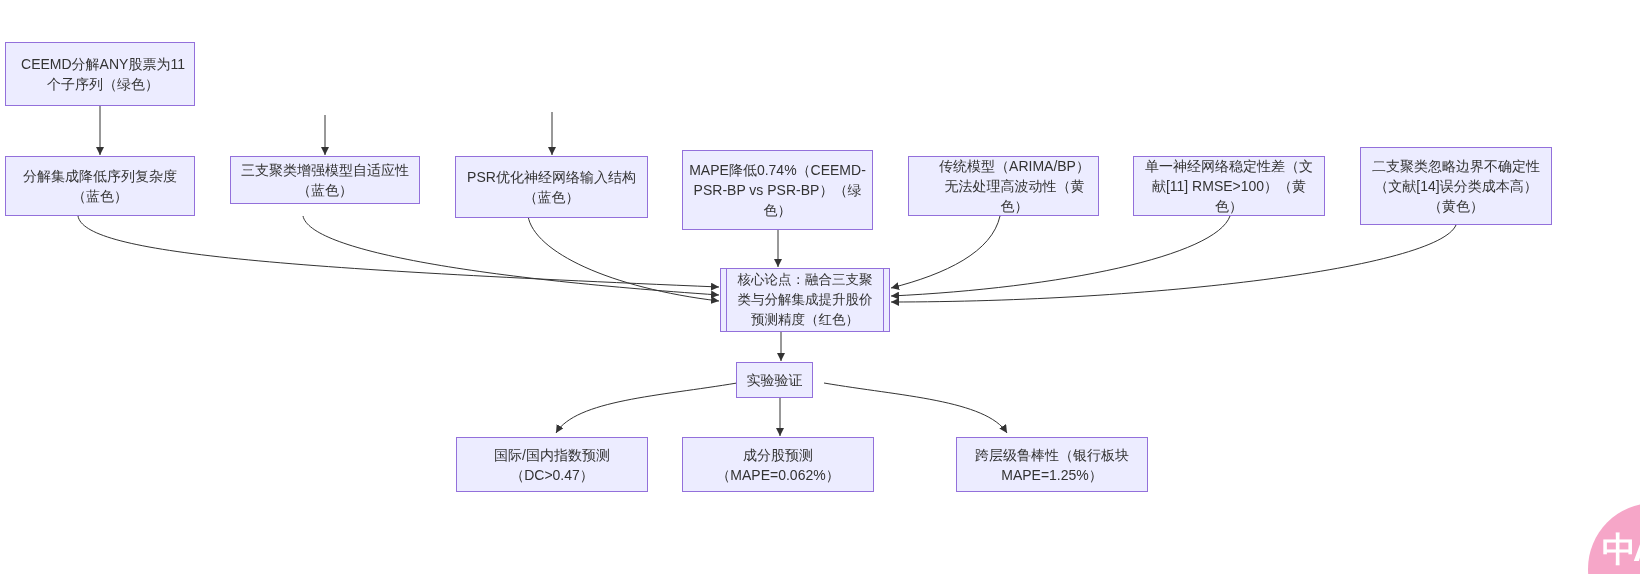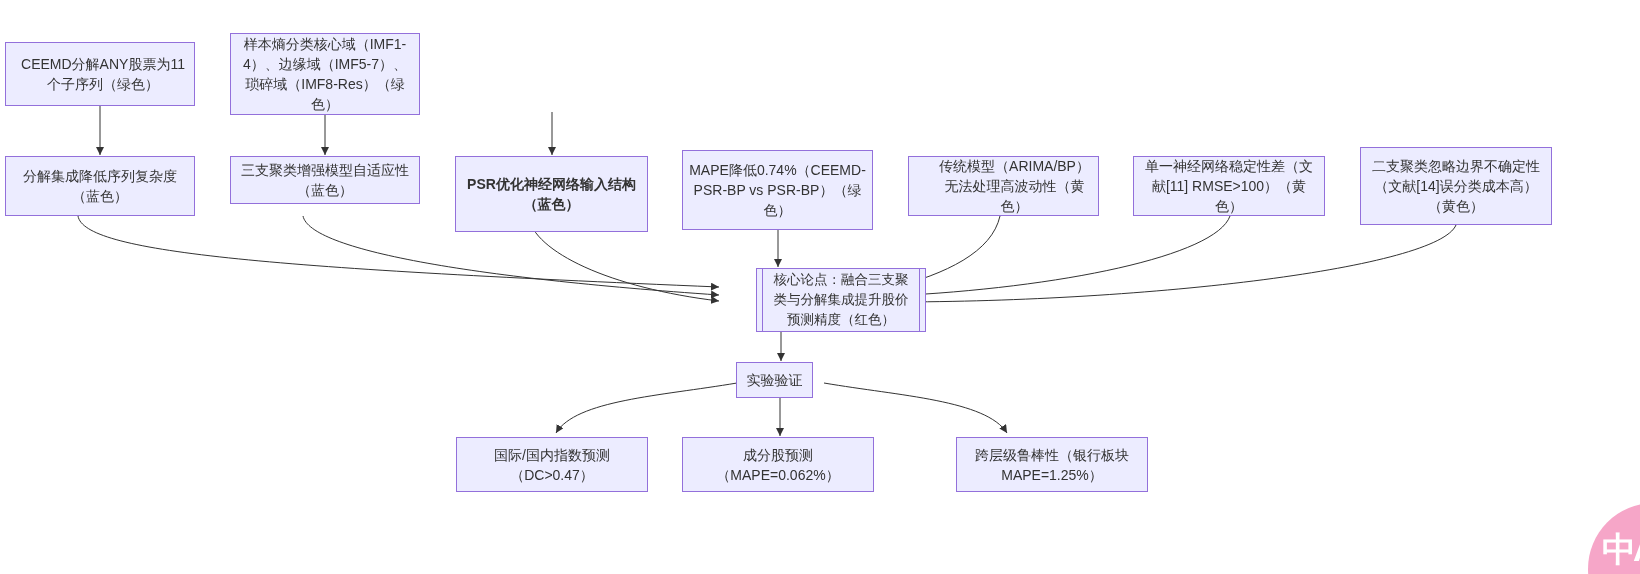--- a/index.html
+++ b/index.html
@@ -77,7 +77,6 @@
   </svg>
 
   <div class="node" id="n-ceemd">CEEMD分解ANY股票为11个子序列（绿色）</div>
-  <div class="node" id="n-entropy">样本熵分类核心域（IMF1-4）、边缘域（IMF5-7）、琐碎域（IMF8-Res）（绿色）</div>
   <div class="node" id="n-decomp">分解集成降低序列复杂度（蓝色）</div>
   <div class="node" id="n-threeway">三支聚类增强模型自适应性（蓝色）</div>
   <div class="node" id="n-psropt">PSR优化神经网络输入结构（蓝色）</div>

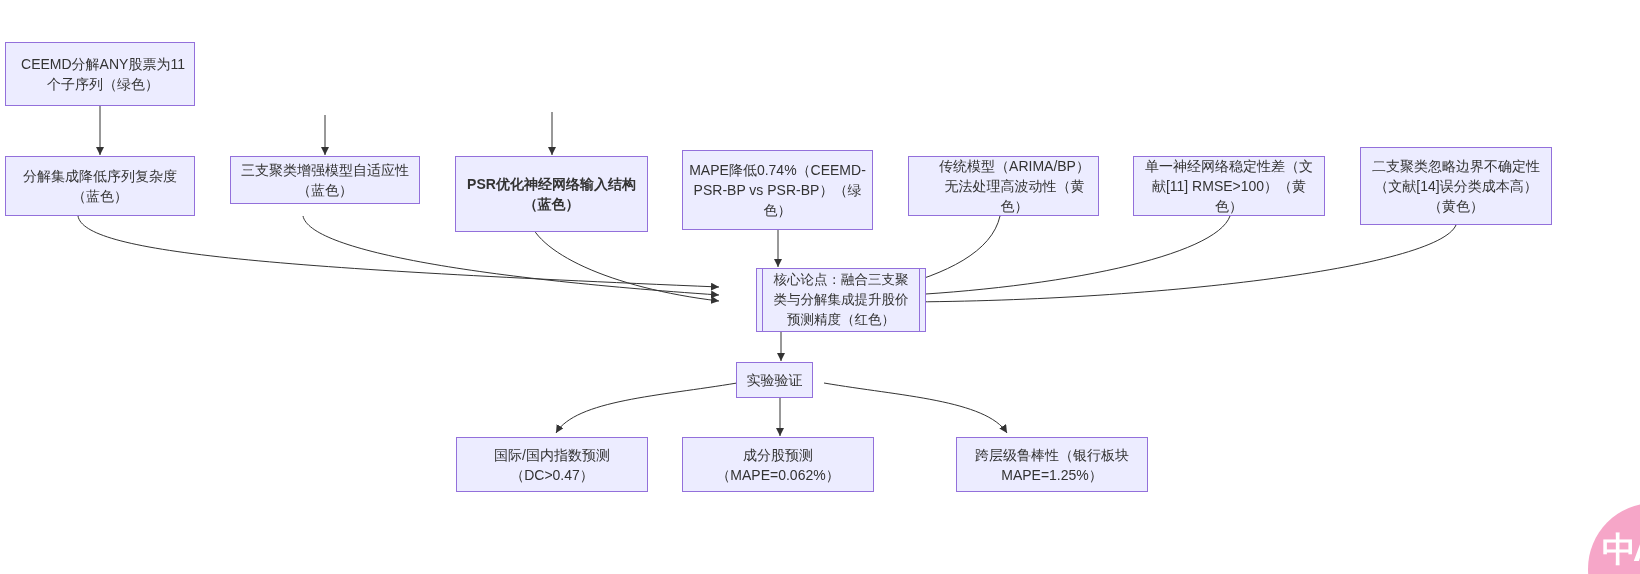--- a/index.html
+++ b/index.html
@@ -27,7 +27,7 @@
   #n-psrdim     {left:455px; top:37px;  width:193px;height:75px;}
   #n-decomp     {left:5px;   top:156px; width:190px;height:60px;}
   #n-threeway   {left:230px; top:156px; width:190px;height:48px;}
-  #n-psropt     {left:455px; top:156px; width:193px;height:76px;font-weight:bold;}
+  #n-psropt     {left:455px; top:156px; width:193px;height:62px;}
   #n-mape       {left:682px; top:150px; width:191px;height:80px;}
   #n-traditional{left:908px; top:156px; width:191px;height:60px;padding-left:28px;}
   #n-singlenn   {left:1133px;top:156px; width:192px;height:60px;}

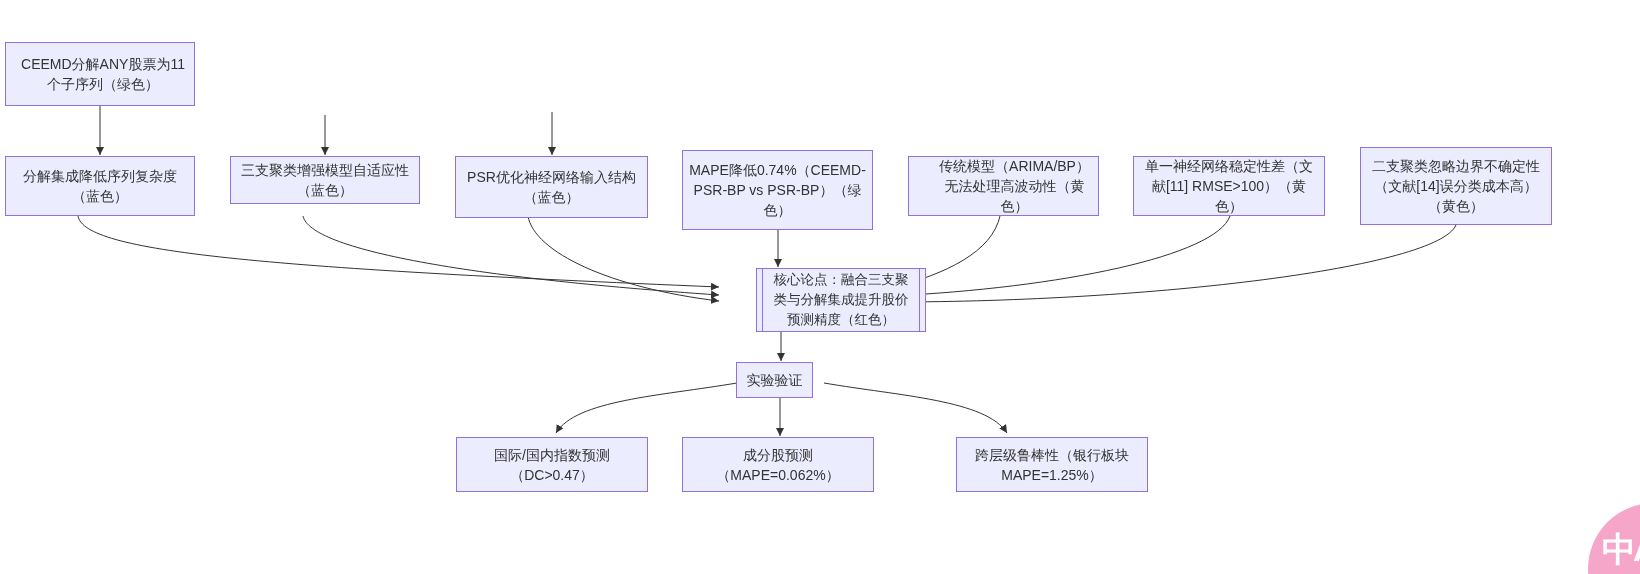--- a/index.html
+++ b/index.html
@@ -32,7 +32,7 @@
   #n-traditional{left:908px; top:156px; width:191px;height:60px;padding-left:28px;}
   #n-singlenn   {left:1133px;top:156px; width:192px;height:60px;}
   #n-twoway     {left:1360px;top:147px; width:192px;height:78px;}
-  #n-core       {left:720px; top:268px; width:170px;height:64px;font-size:13.5px;margin-left:36px;}
+  #n-core       {left:720px; top:268px; width:170px;height:64px;font-size:13.5px;}
   #n-experiment {left:736px; top:362px; width:77px; height:36px;}
   #n-indexpred  {left:456px; top:437px; width:192px;height:55px;}
   #n-stockpred  {left:682px; top:437px; width:192px;height:55px;}

